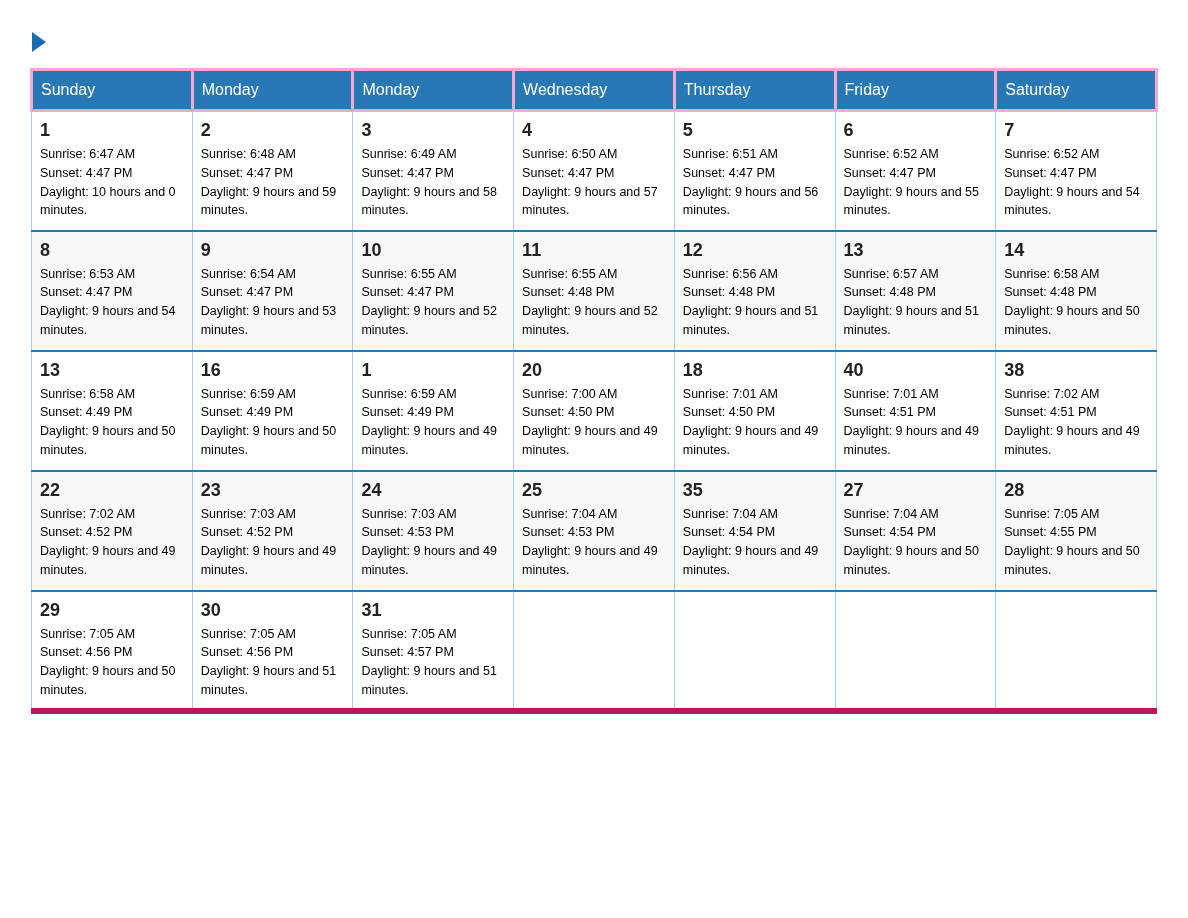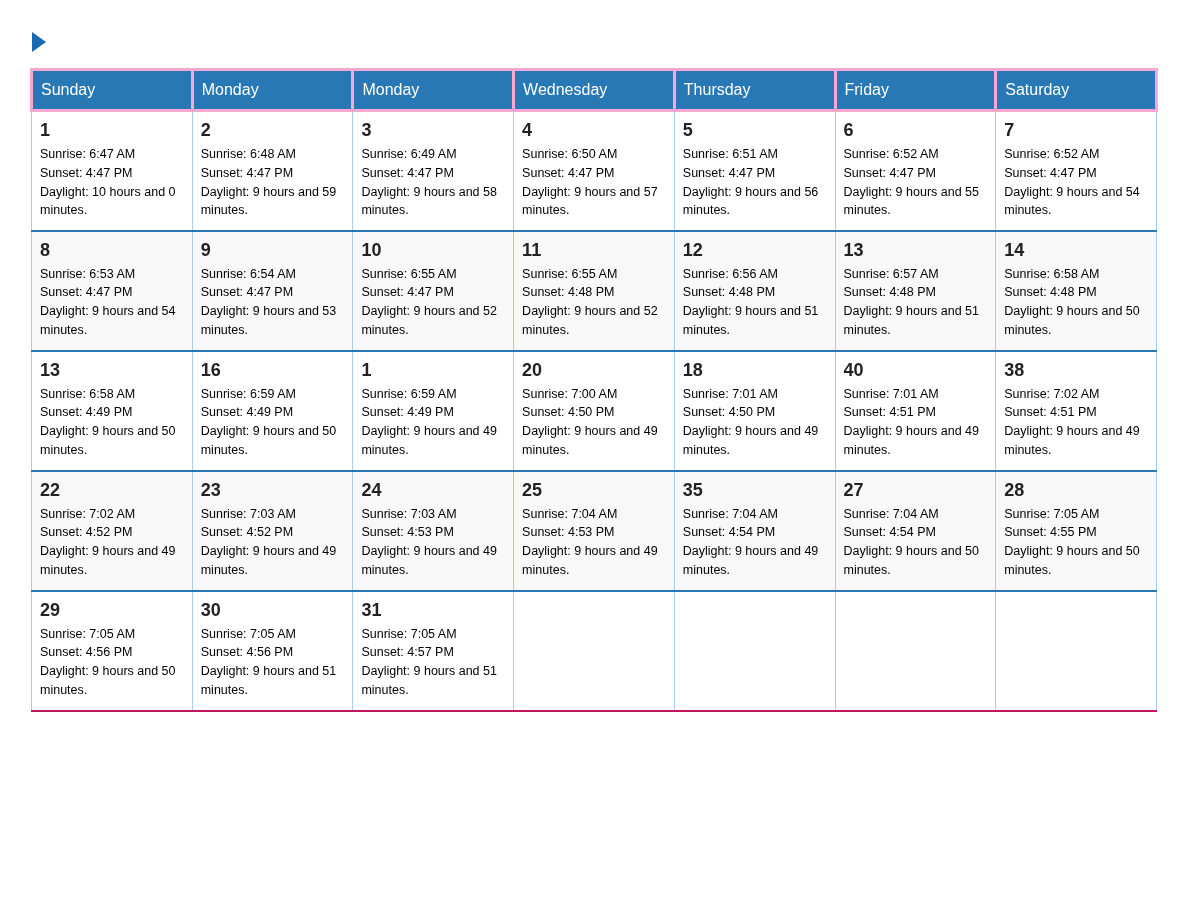--- a/index.html
+++ b/index.html
@@ -107,7 +107,7 @@
       border-bottom: 2px solid #2878b5;
     }
     .calendar tbody tr:last-child td {
-      border-bottom: 2px solid #be185d;
+      border-bottom: 6px solid #be185d;
     }
     .empty-cell {
       background: #ffffff !important;

